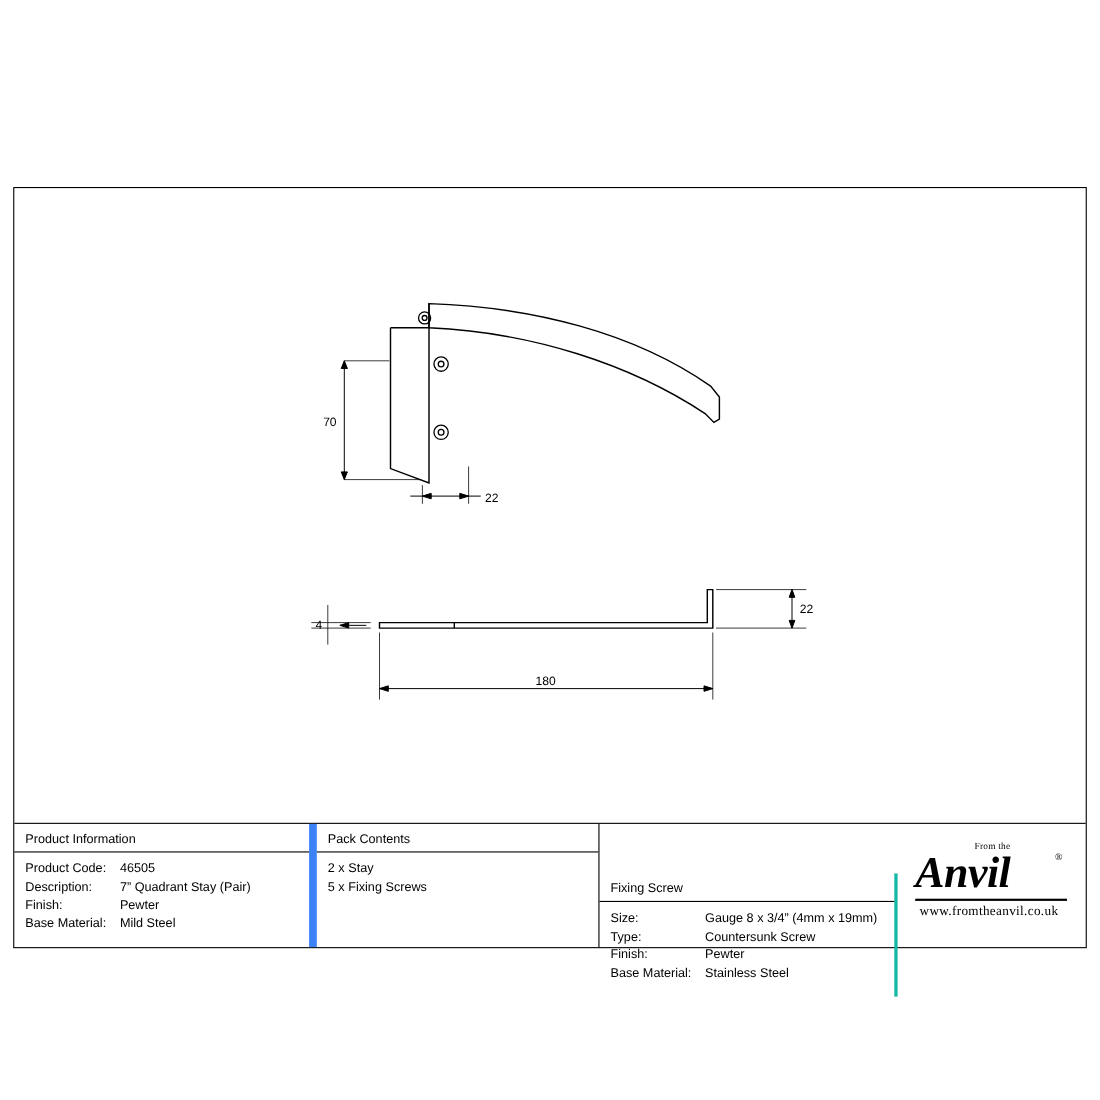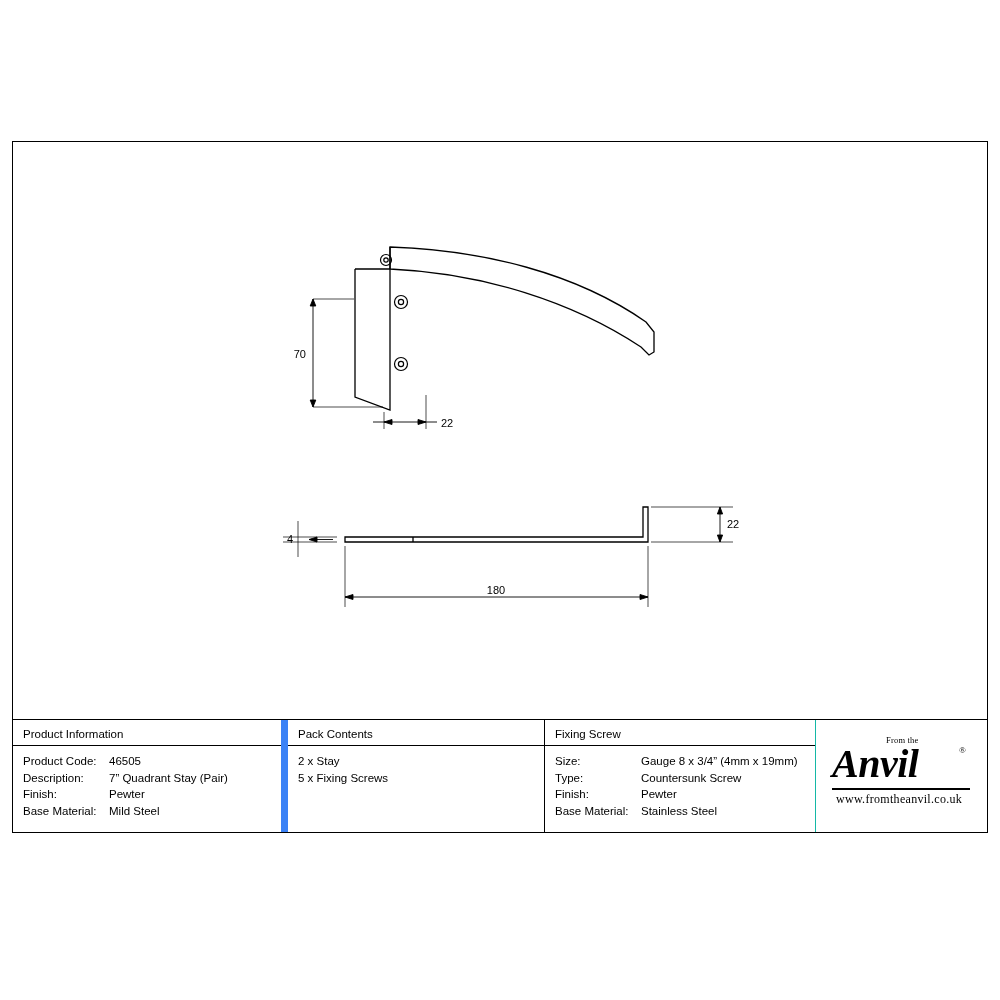--- a/index.html
+++ b/index.html
@@ -19,7 +19,7 @@
   #sheet {
     position: absolute;
     left: 12px;
-    top: 141px;
+    top: 170px;
     width: 976px;
     height: 692px;
     border: 1px solid #000000;

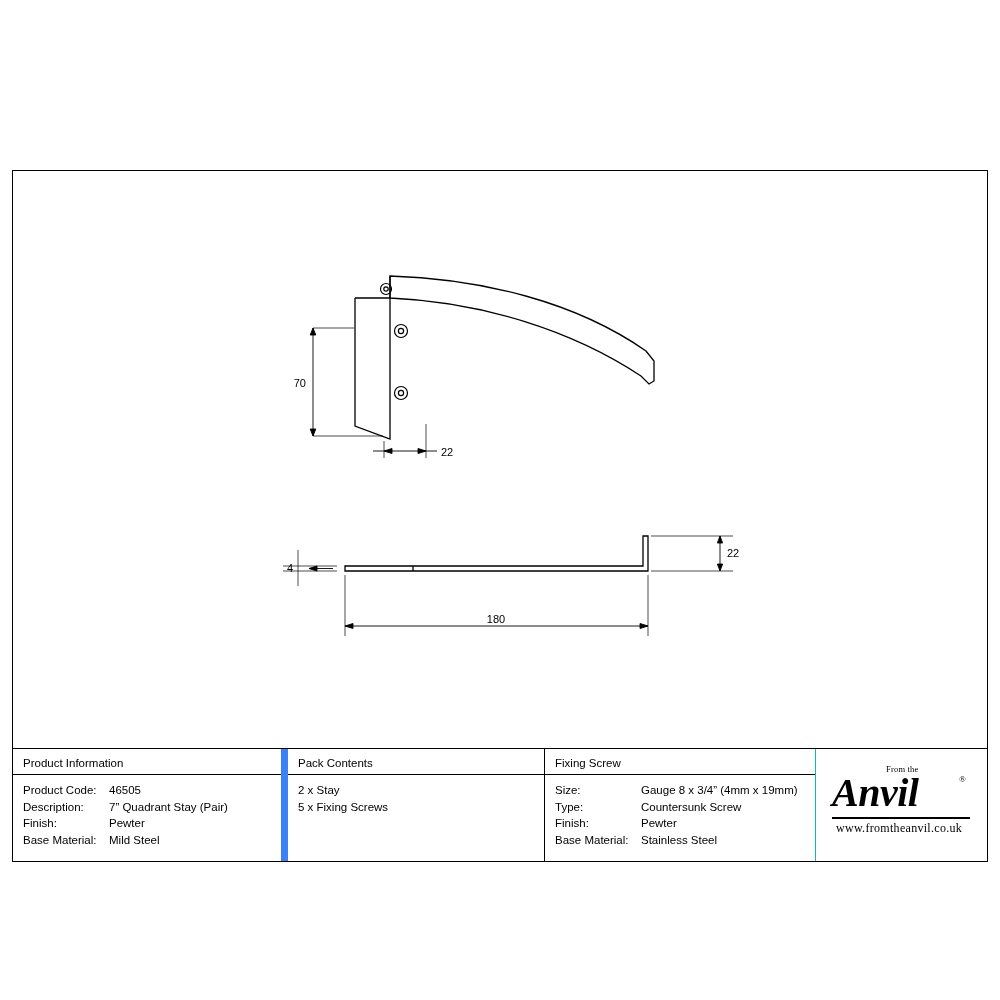--- a/index.html
+++ b/index.html
@@ -72,7 +72,7 @@
   }
   .col-product { width: 275px; border-right: 7px solid #3b82f6; }
   .col-pack    { width: 257px; border-right: 1px solid #000000; }
-  .col-screw   { width: 271px; border-right: 1px solid #14b8a6; }
+  .col-screw   { width: 271px; border-right: 3px solid #14b8a6; margin-top: 45px; }
   .col-logo    { width: 170px; }
 
   .col-header {

